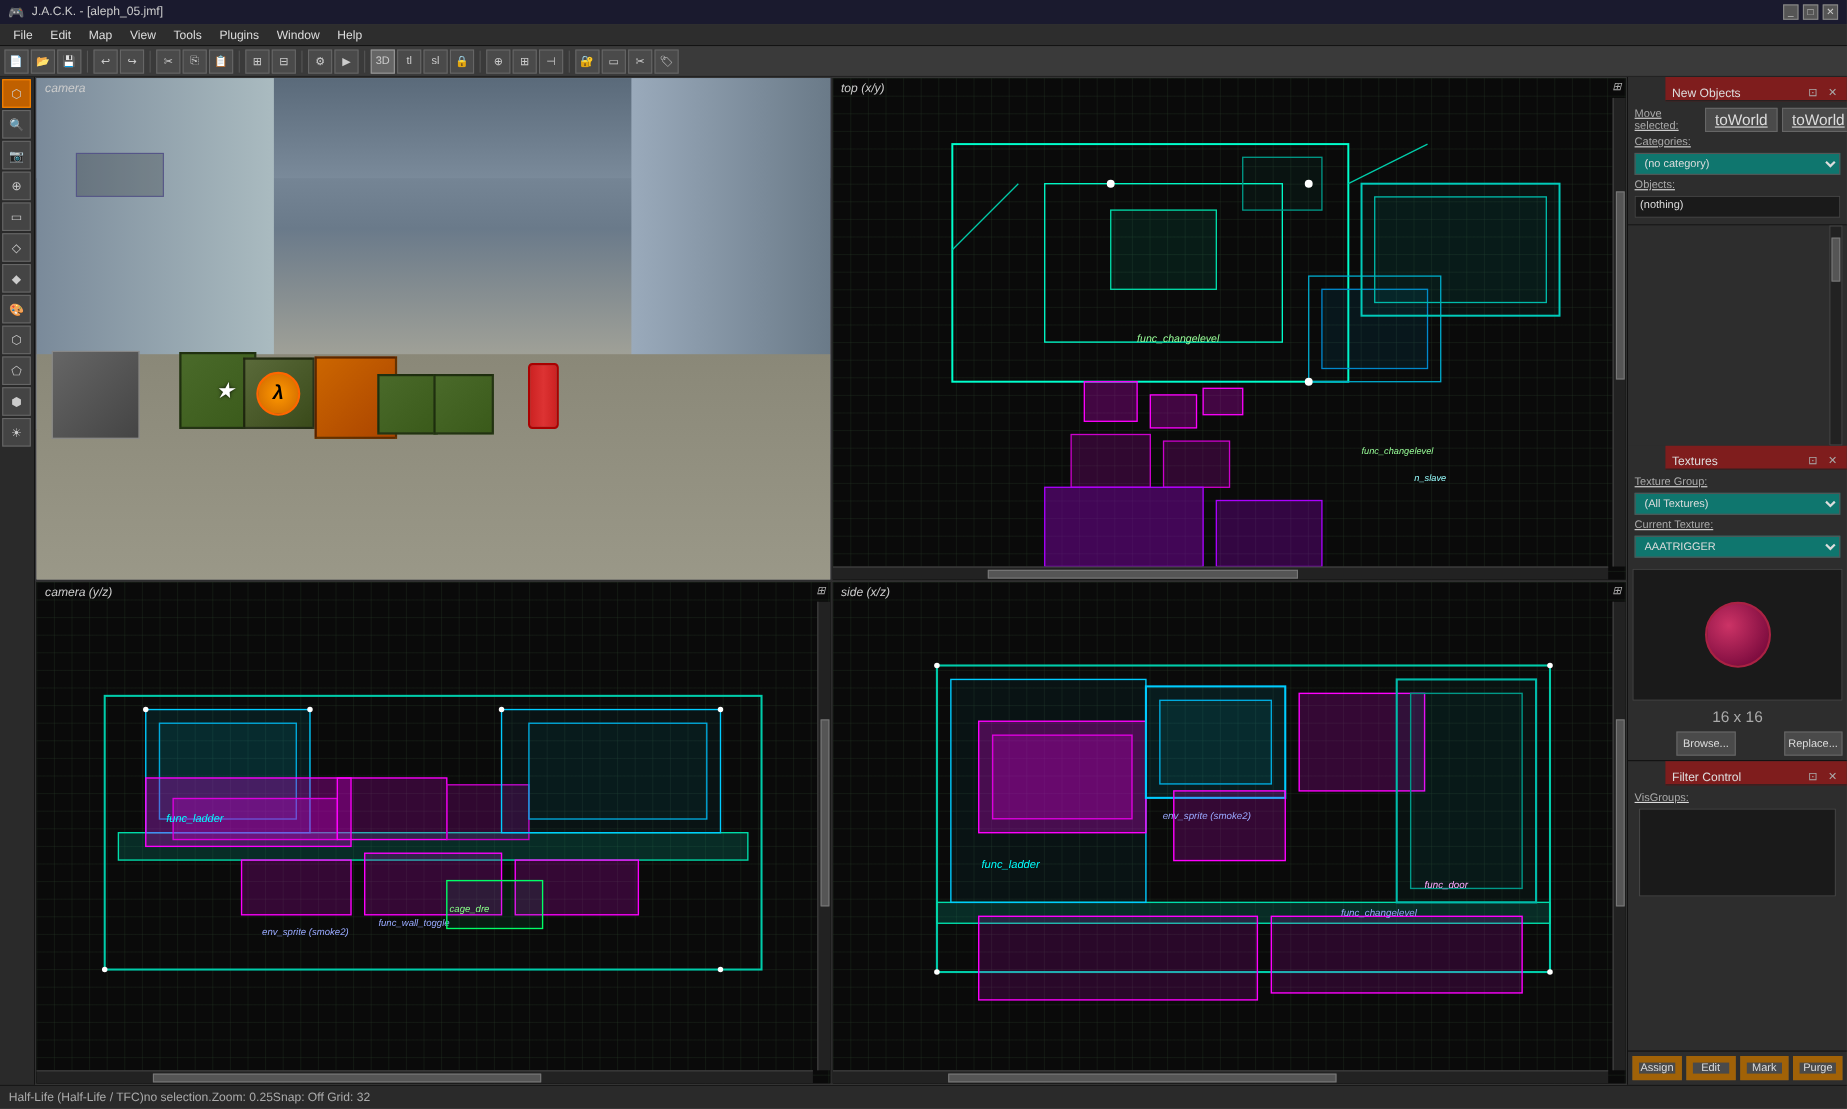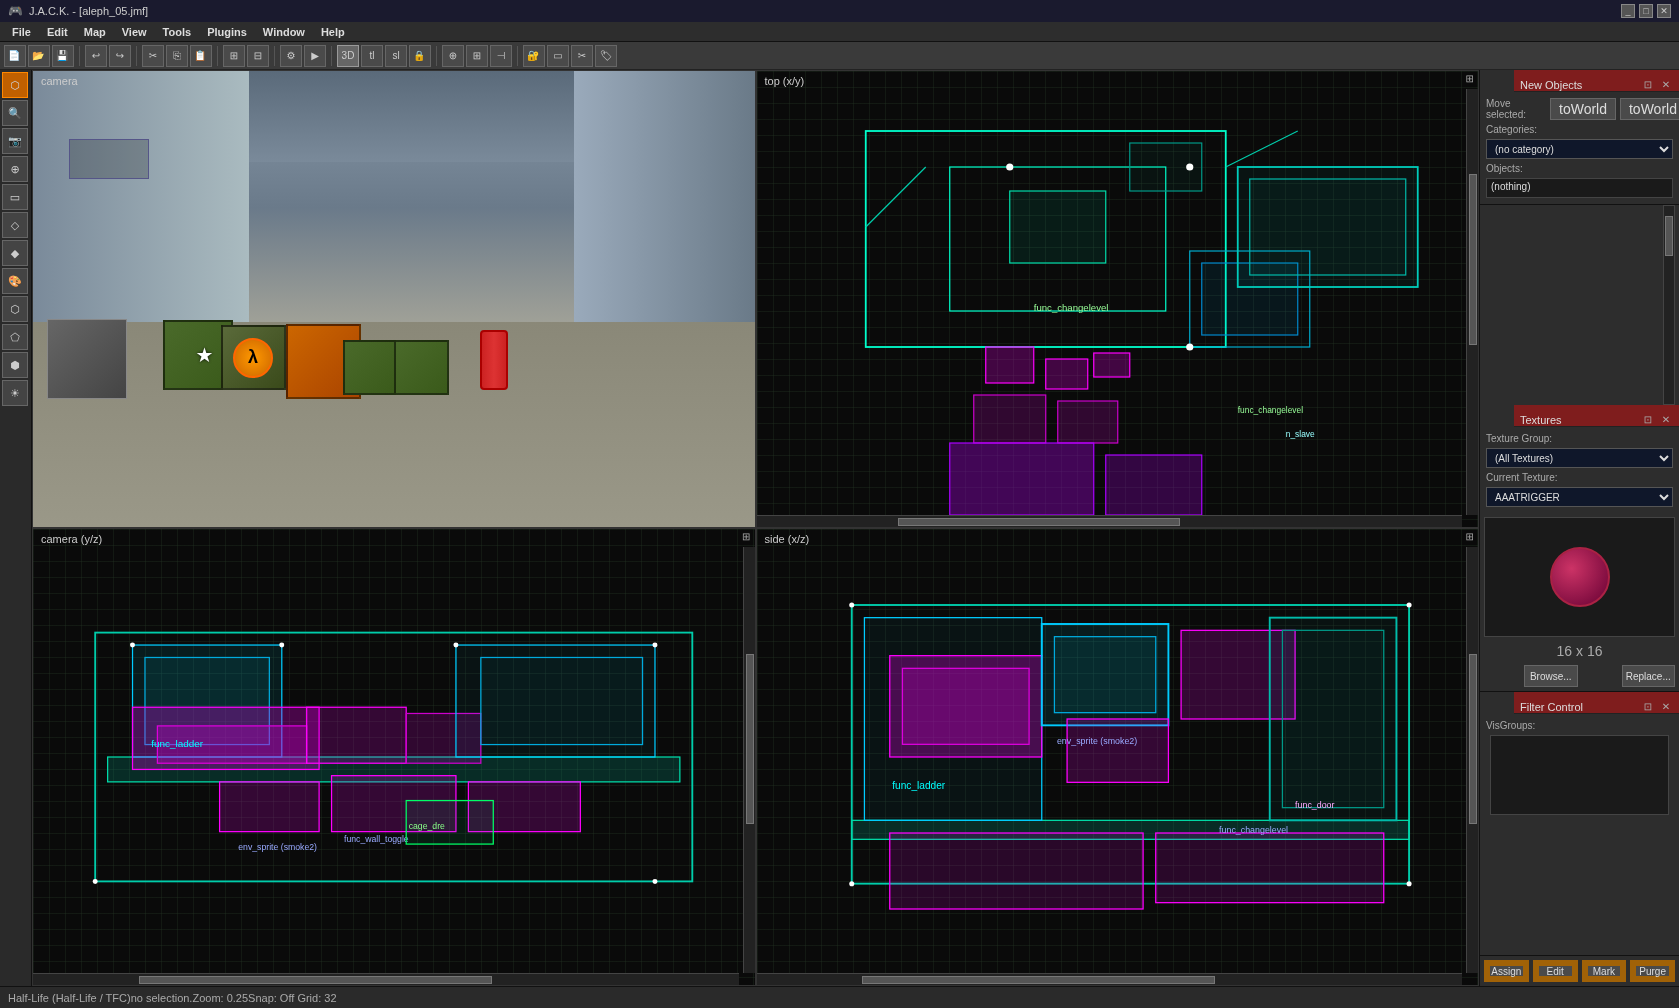--- a/index.html
+++ b/index.html
@@ -49,7 +49,6 @@
       font-size: 11px;
       color: #ddd;
       cursor: pointer;
-      font-weight: bold;
     }
 
     

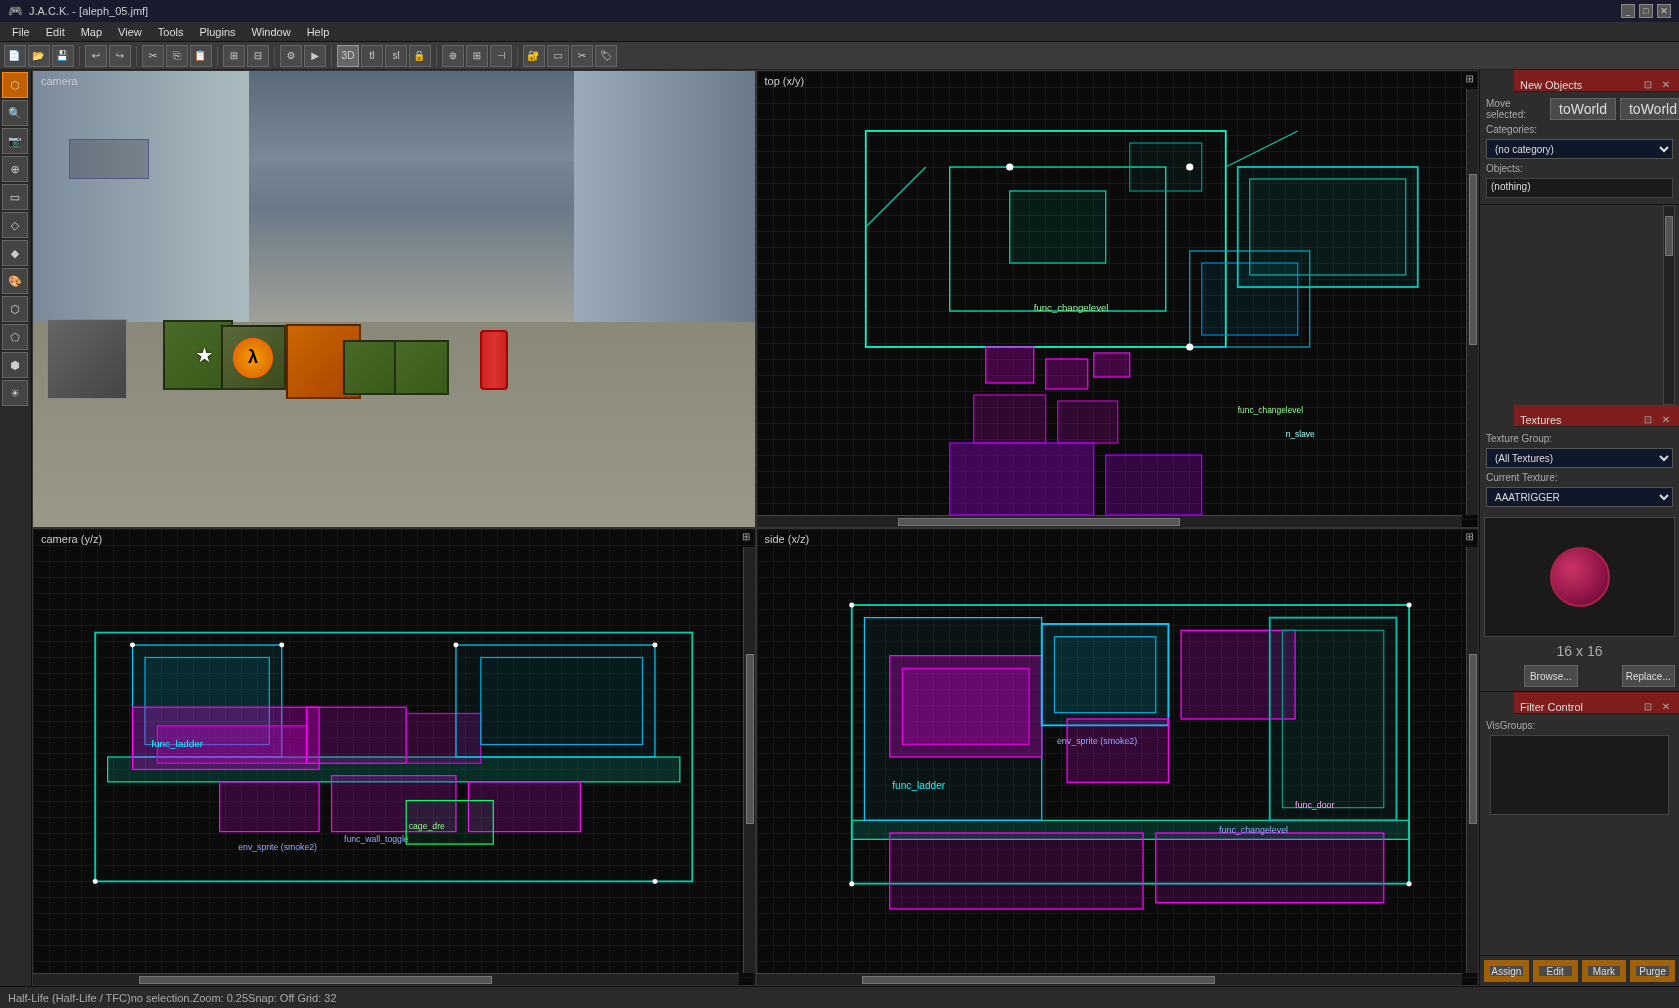--- a/index.html
+++ b/index.html
@@ -105,6 +105,7 @@
       grid-template-columns: 1fr 1fr;
       grid-template-rows: 1fr 1fr;
       background: #a3a3a3;
+      font-style: italic;
     }
 
     .viewport {

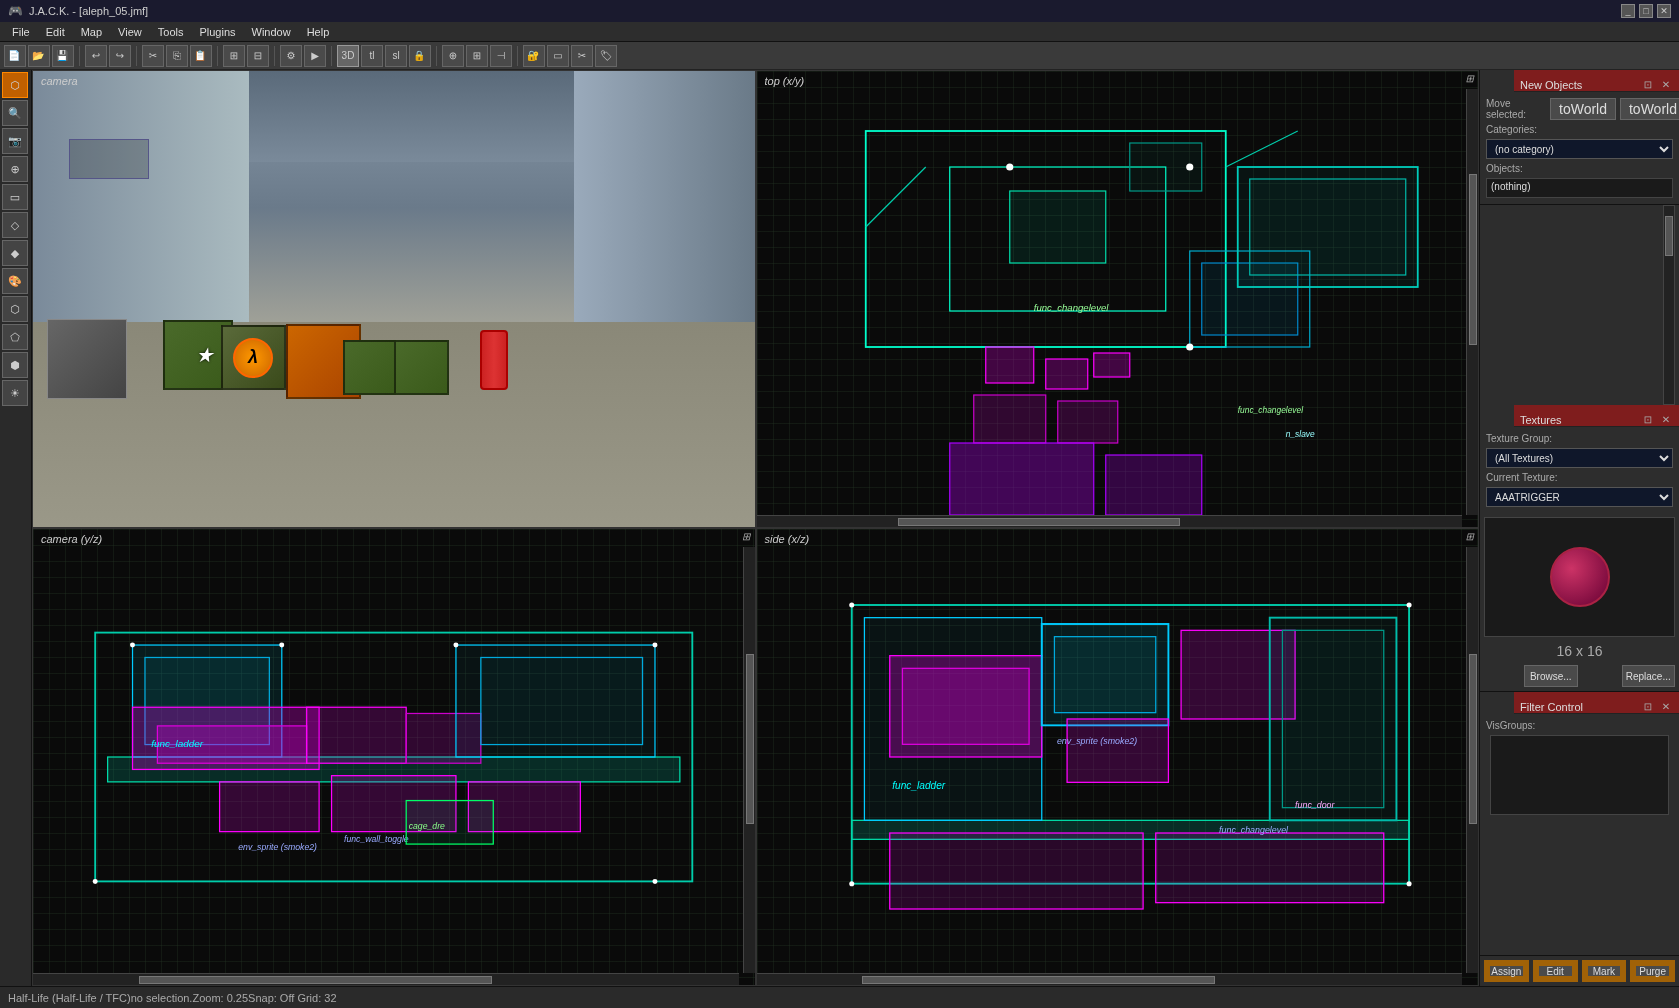--- a/index.html
+++ b/index.html
@@ -194,6 +194,7 @@
       align-items: center;
       margin-bottom: 4px;
       gap: 4px;
+      text-decoration: underline;
     }
     .panel-label { font-size: 10px; color: #aaa; min-width: 60px; }
 

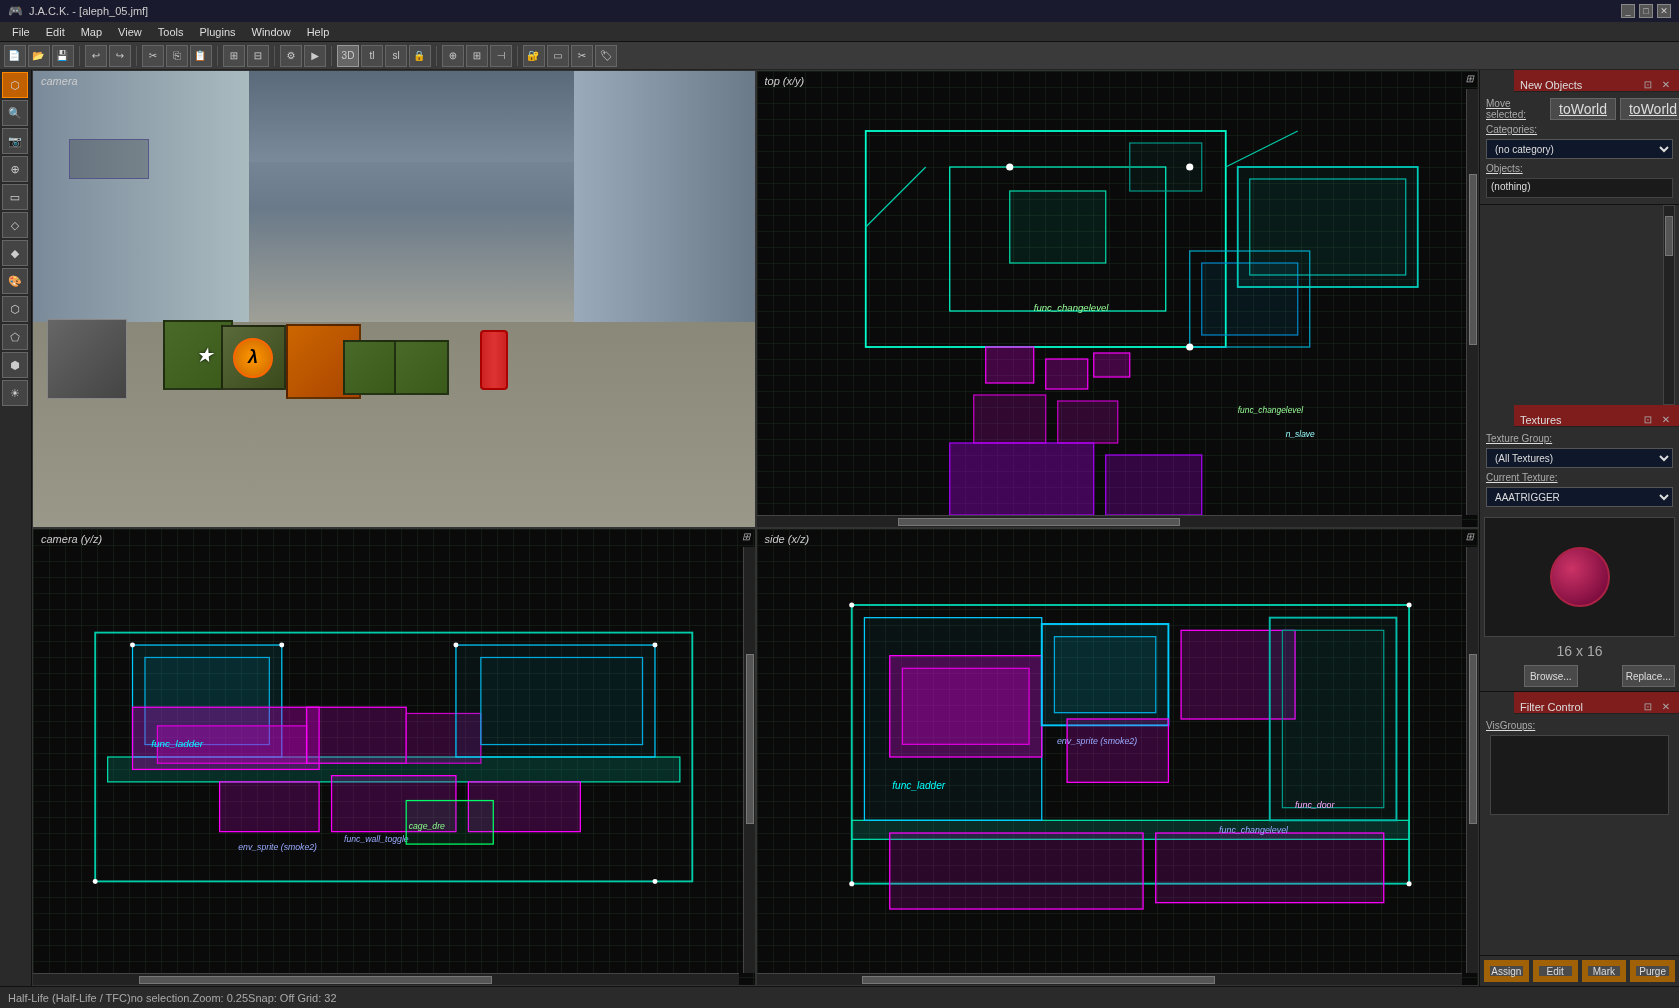--- a/index.html
+++ b/index.html
@@ -209,7 +209,7 @@
 
     .panel-select {
       width: 100%;
-      background: #0f172a;
+      background: #0f766e;
       border: 1px solid #555;
       color: #ddd;
       font-size: 10px;

